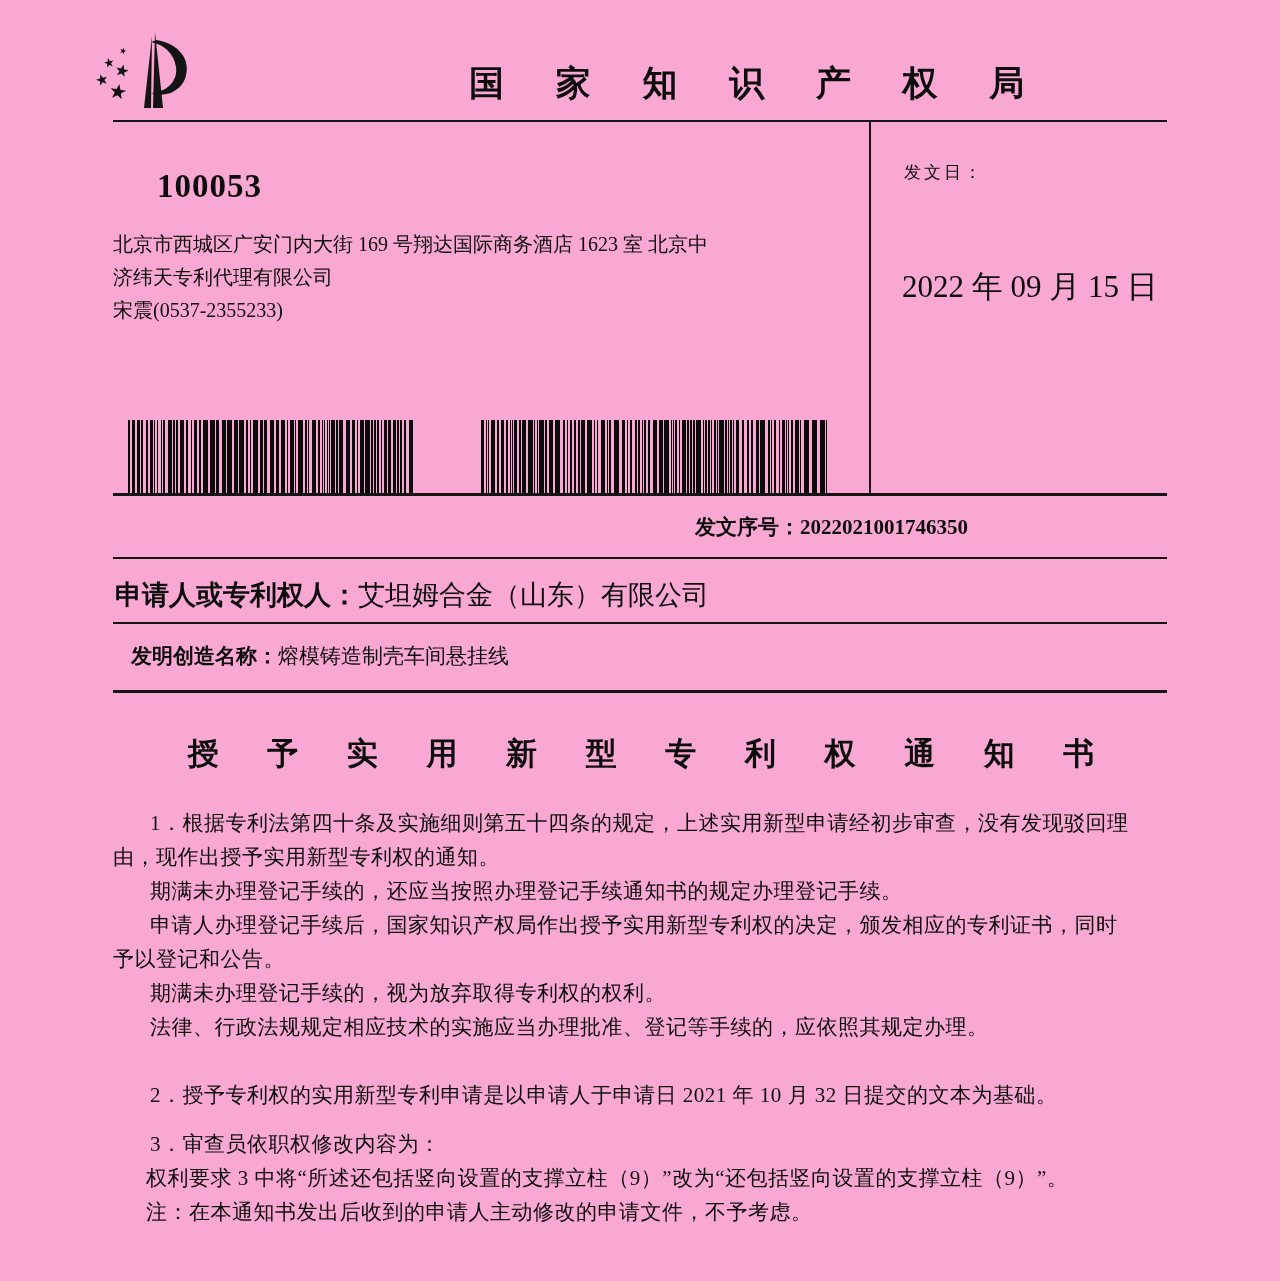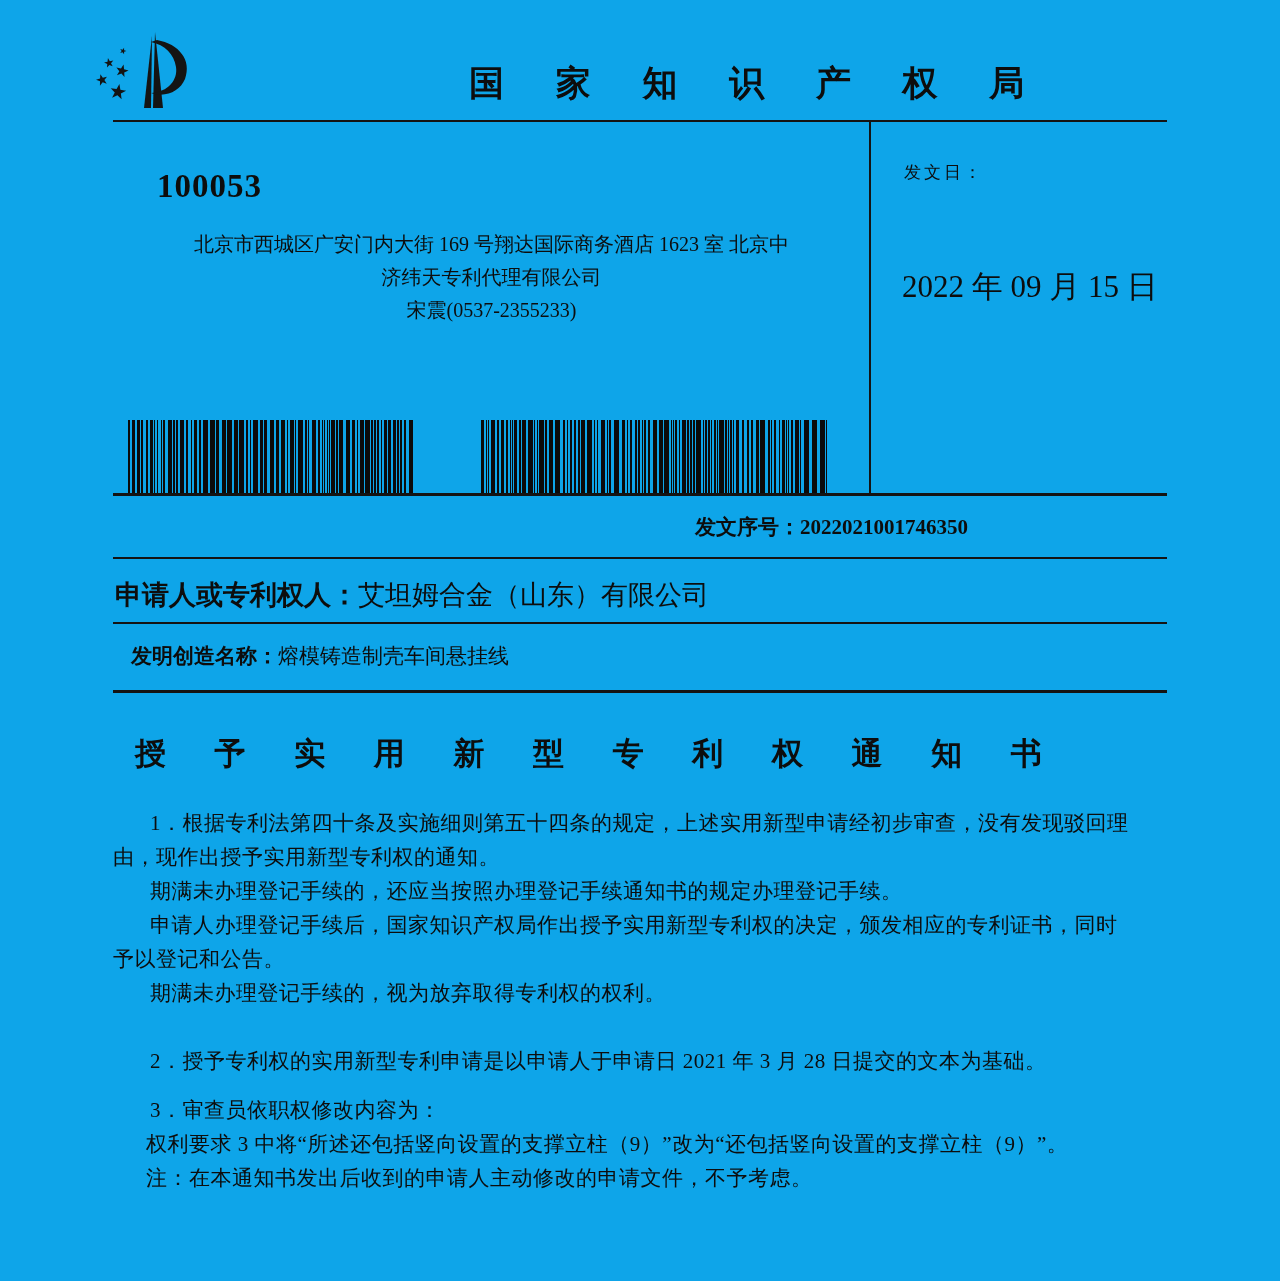--- a/index.html
+++ b/index.html
@@ -9,7 +9,7 @@
     font-family:"Liberation Serif","DejaVu Serif",serif;
     color:#0d0d0d;
   }
-  .page { position:relative; width:1280px; height:1281px; background:#0ea5e9; overflow:hidden; }
+  .page { position:relative; width:1280px; height:1281px; background:#f9a8d4; overflow:hidden; }
   .abs { position:absolute; }
   .hei { font-family:"Liberation Sans","DejaVu Sans",sans-serif; font-weight:700; }
   .rule { position:absolute; background:#141414; }

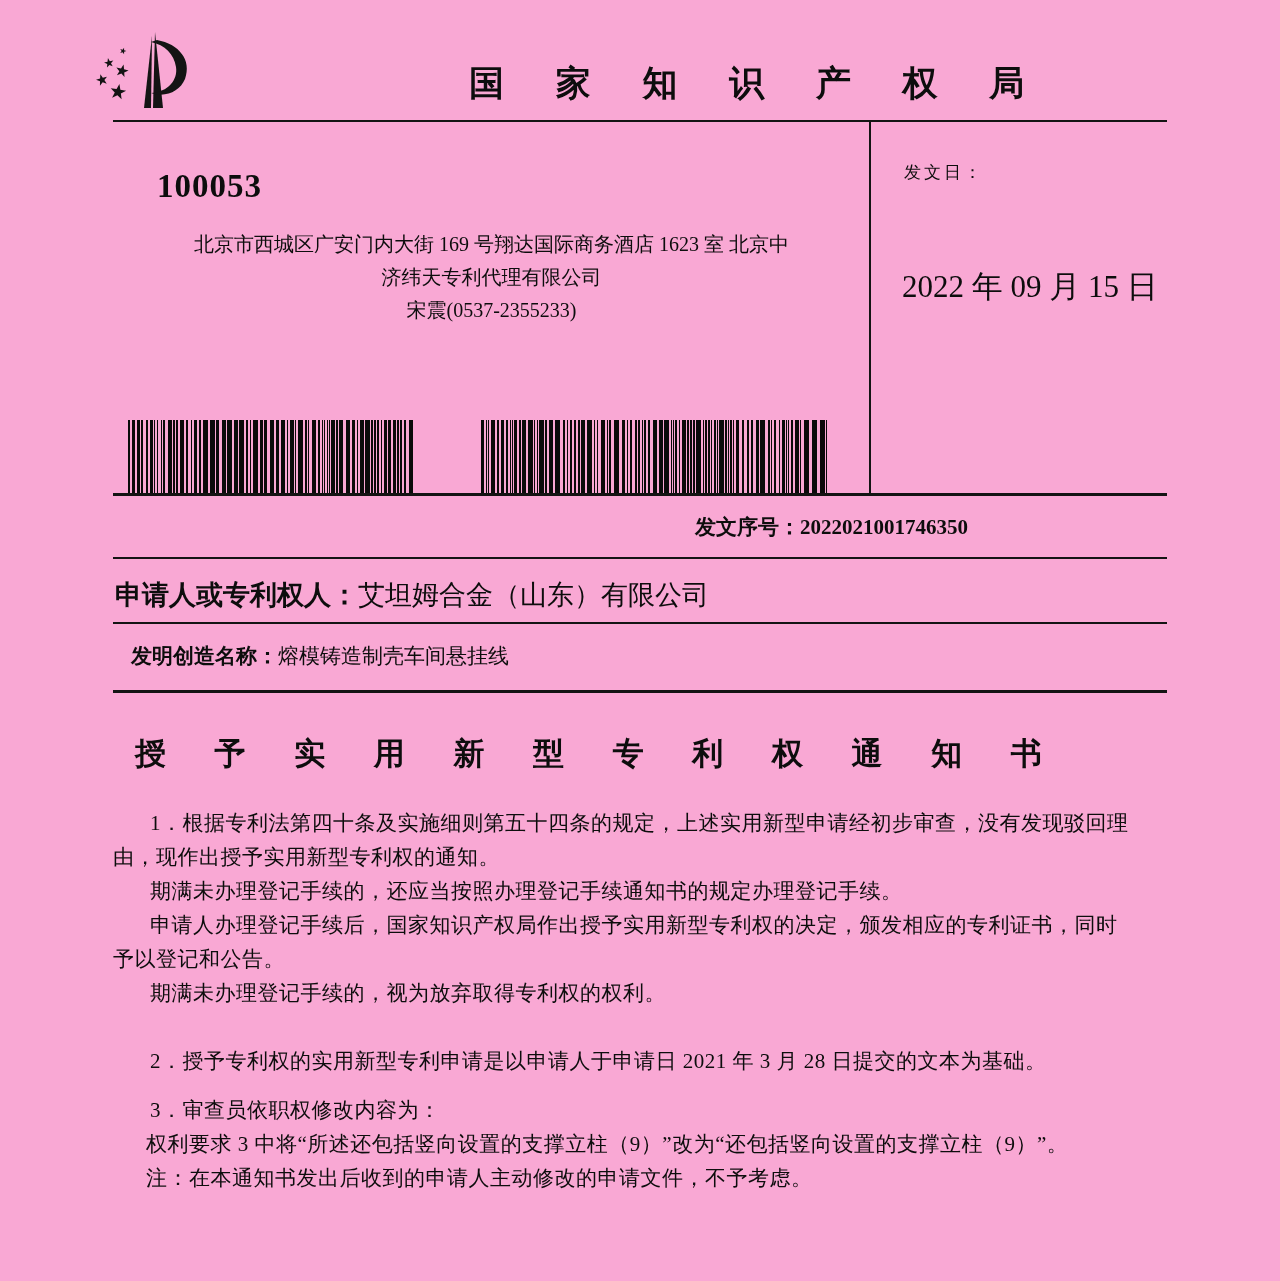--- a/index.html
+++ b/index.html
@@ -56,7 +56,7 @@
 
   <div class="abs nowrap" style="left:157px;top:168px;font-size:33px;font-weight:700;letter-spacing:1px">100053</div>
 
-  <div class="abs" style="left:113px;top:228px;width:757px;text-align:center;font-size:20px;line-height:33px">
+  <div class="abs" style="left:113px;top:228px;width:757px;text-align:left;font-size:20px;line-height:33px">
     <div>北京市西城区广安门内大街 169 号翔达国际商务酒店 1623 室  北京中</div>
     <div>济纬天专利代理有限公司</div>
     <div>宋震(0537-2355233)</div>

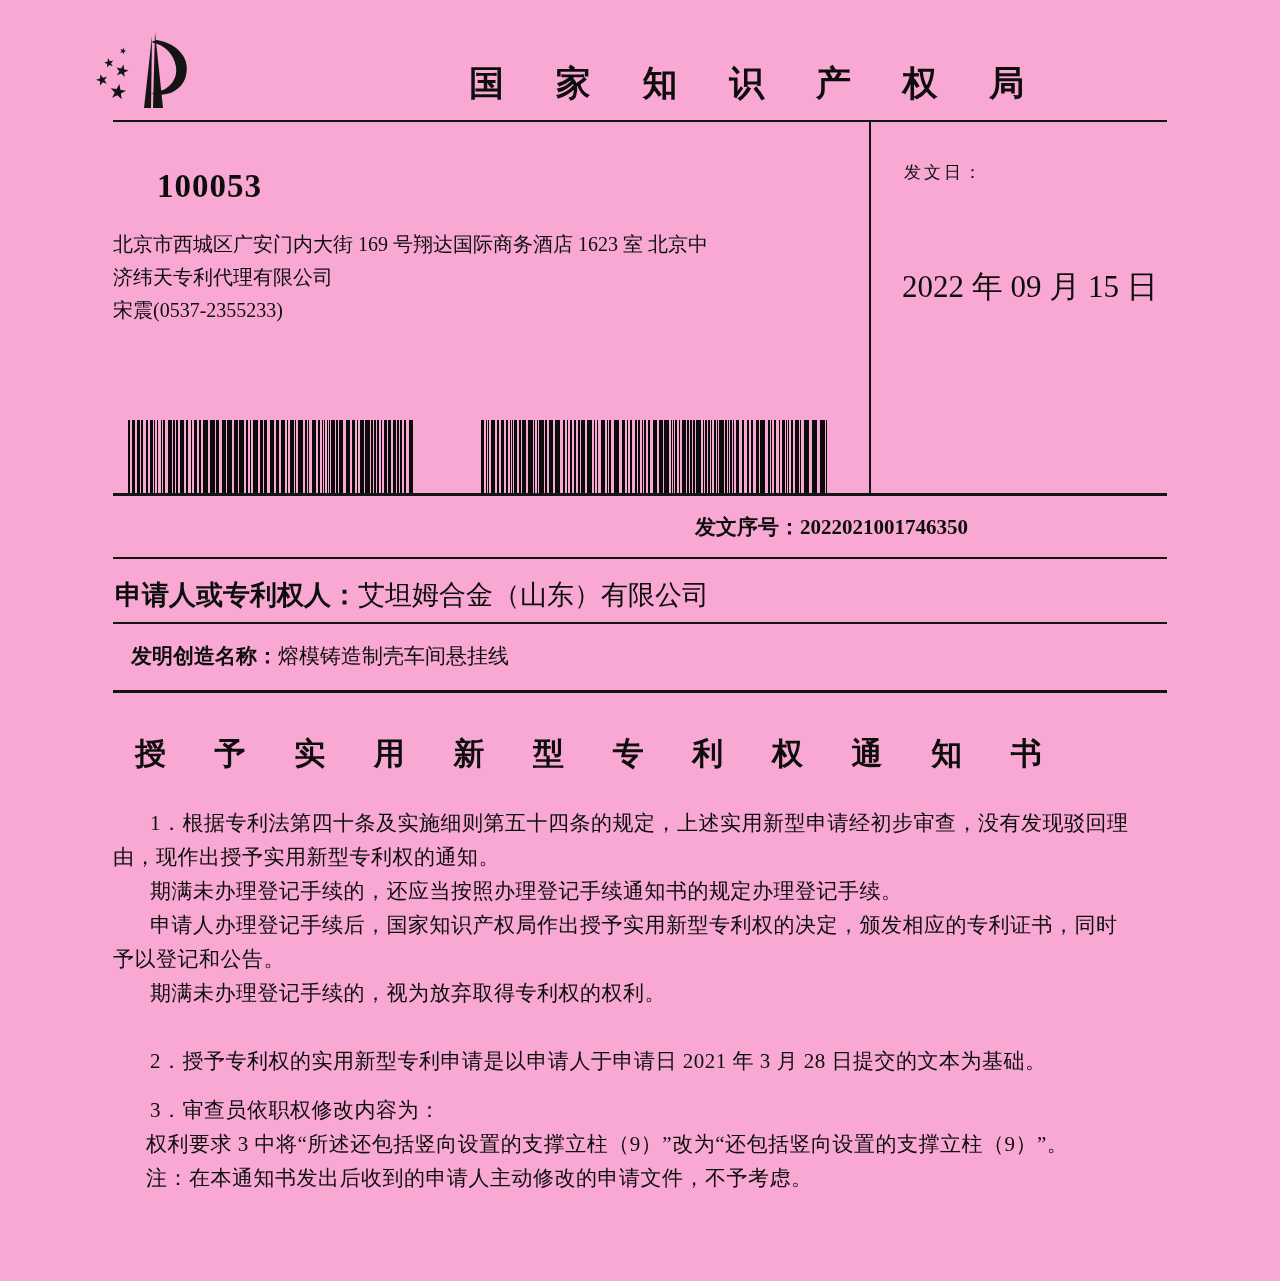--- a/index.html
+++ b/index.html
@@ -238,7 +238,7 @@
     <span class="label-b">发明创造名称：</span><span>熔模铸造制壳车间悬挂线</span>
   </div>
 
-  <div class="abs hei" style="left:113px;top:733px;width:1054px;text-align:left;font-size:31px;letter-spacing:20px;padding-left:22px">授 予 实 用 新 型 专 利 权 通 知 书</div>
+  <div class="abs hei" style="left:113px;top:733px;width:1054px;text-align:center;font-size:31px;letter-spacing:20px;padding-left:22px">授 予 实 用 新 型 专 利 权 通 知 书</div>
 
   <div class="abs" style="left:113px;top:806px;width:1080px">
     <div class="bodyline ind">1．根据专利法第四十条及实施细则第五十四条的规定，上述实用新型申请经初步审查，没有发现驳回理</div>

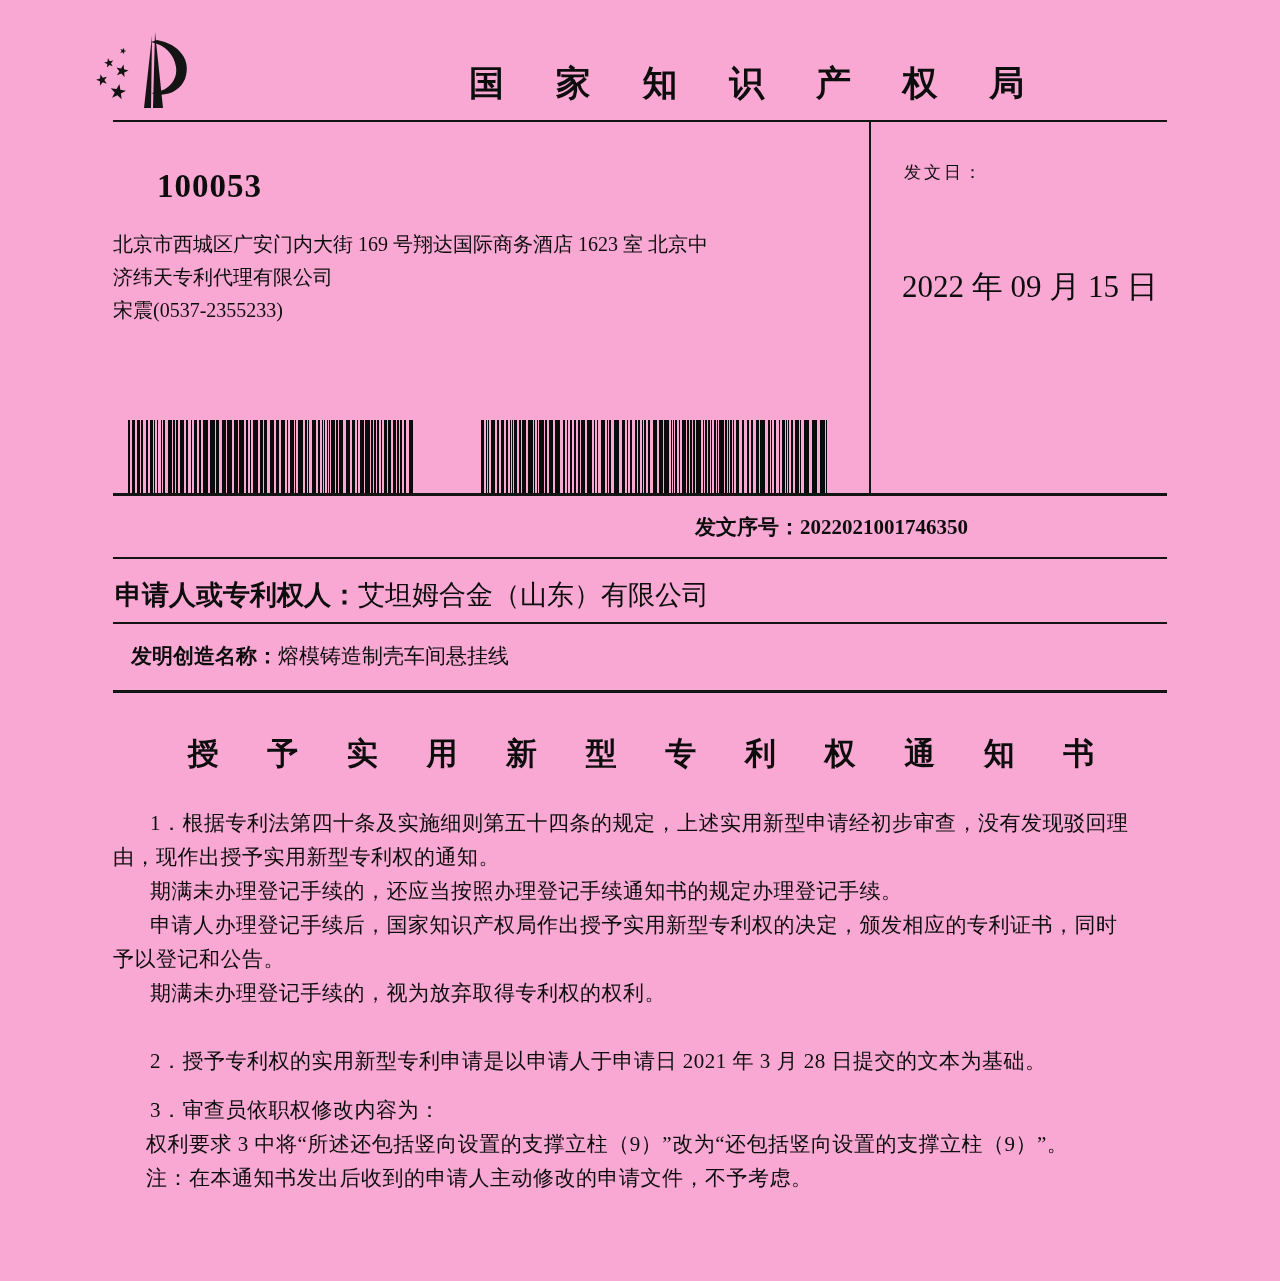--- a/index.html
+++ b/index.html
@@ -247,6 +247,7 @@
     <div class="bodyline ind">申请人办理登记手续后，国家知识产权局作出授予实用新型专利权的决定，颁发相应的专利证书，同时</div>
     <div class="bodyline">予以登记和公告。</div>
     <div class="bodyline ind">期满未办理登记手续的，视为放弃取得专利权的权利。</div>
+    <div class="bodyline ind">法律、行政法规规定相应技术的实施应当办理批准、登记等手续的，应依照其规定办理。</div>
     <div class="bodyline ind gap1">2．授予专利权的实用新型专利申请是以申请人于申请日 2021 年 3 月 28 日提交的文本为基础。</div>
     <div class="bodyline ind gap2">3．审查员依职权修改内容为：</div>
     <div class="bodyline ind2">权利要求 3 中将“所述还包括竖向设置的支撑立柱（9）”改为“还包括竖向设置的支撑立柱（9）”。</div>

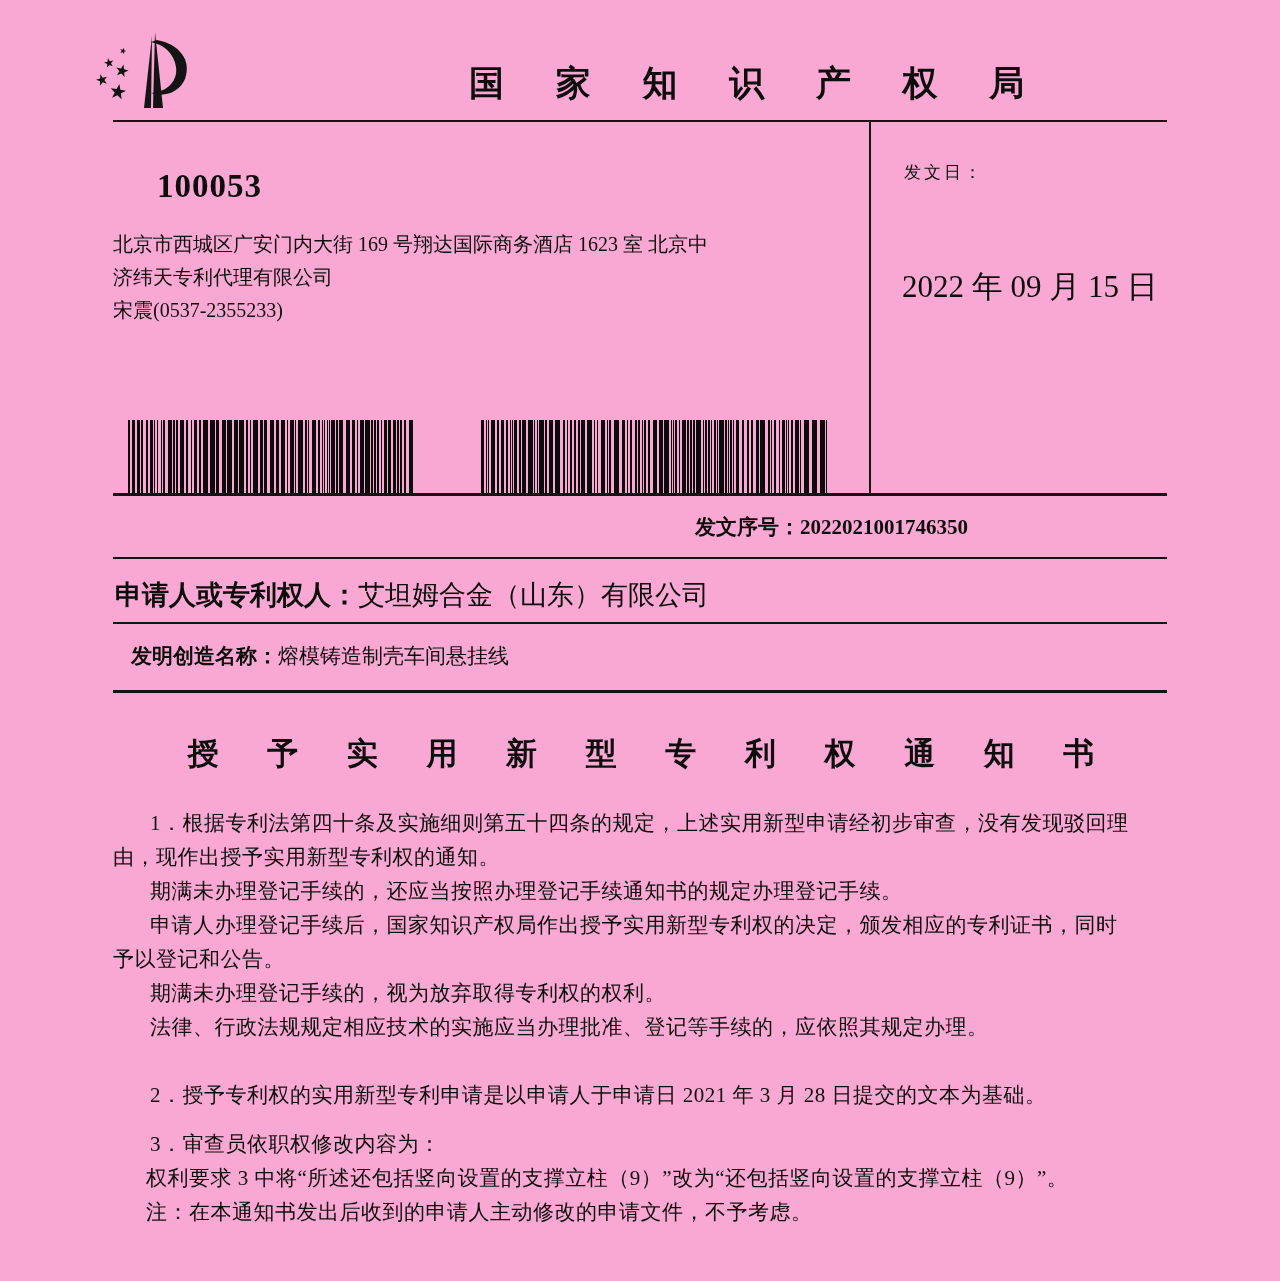--- a/index.html
+++ b/index.html
@@ -248,7 +248,7 @@
     <div class="bodyline">予以登记和公告。</div>
     <div class="bodyline ind">期满未办理登记手续的，视为放弃取得专利权的权利。</div>
     <div class="bodyline ind">法律、行政法规规定相应技术的实施应当办理批准、登记等手续的，应依照其规定办理。</div>
-    <div class="bodyline ind gap1">2．授予专利权的实用新型专利申请是以申请人于申请日 2021 年 3 月 28 日提交的文本为基础。</div>
+    <div class="bodyline ind gap1">2．授予专利权的实用新型专利申请是以申请人于申请日 2021 年 10 月 32 日提交的文本为基础。</div>
     <div class="bodyline ind gap2">3．审查员依职权修改内容为：</div>
     <div class="bodyline ind2">权利要求 3 中将“所述还包括竖向设置的支撑立柱（9）”改为“还包括竖向设置的支撑立柱（9）”。</div>
     <div class="bodyline ind2">注：在本通知书发出后收到的申请人主动修改的申请文件，不予考虑。</div>

